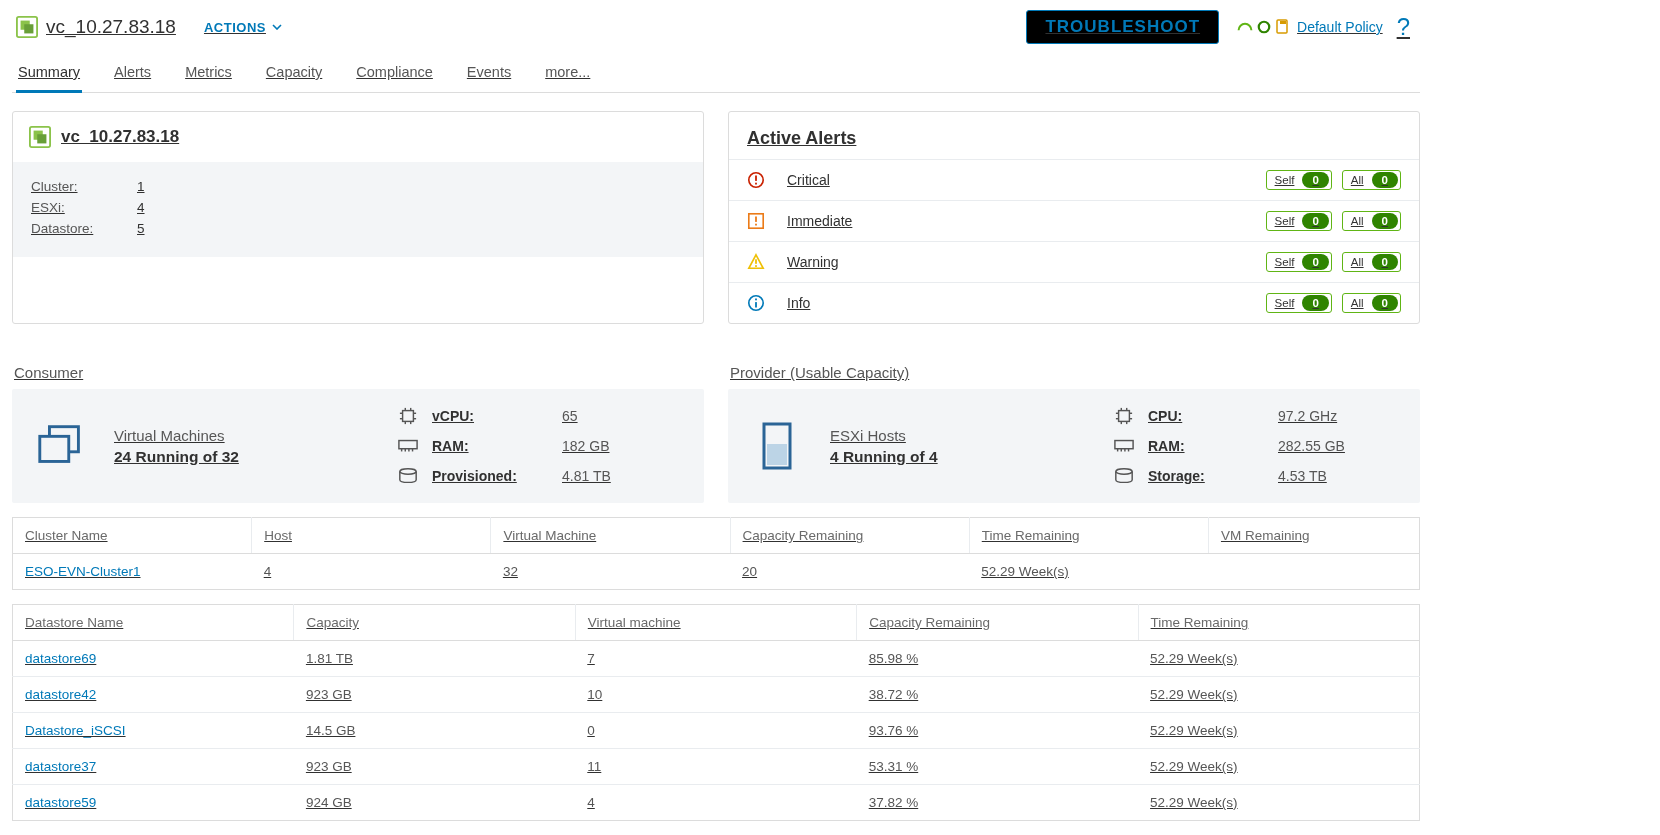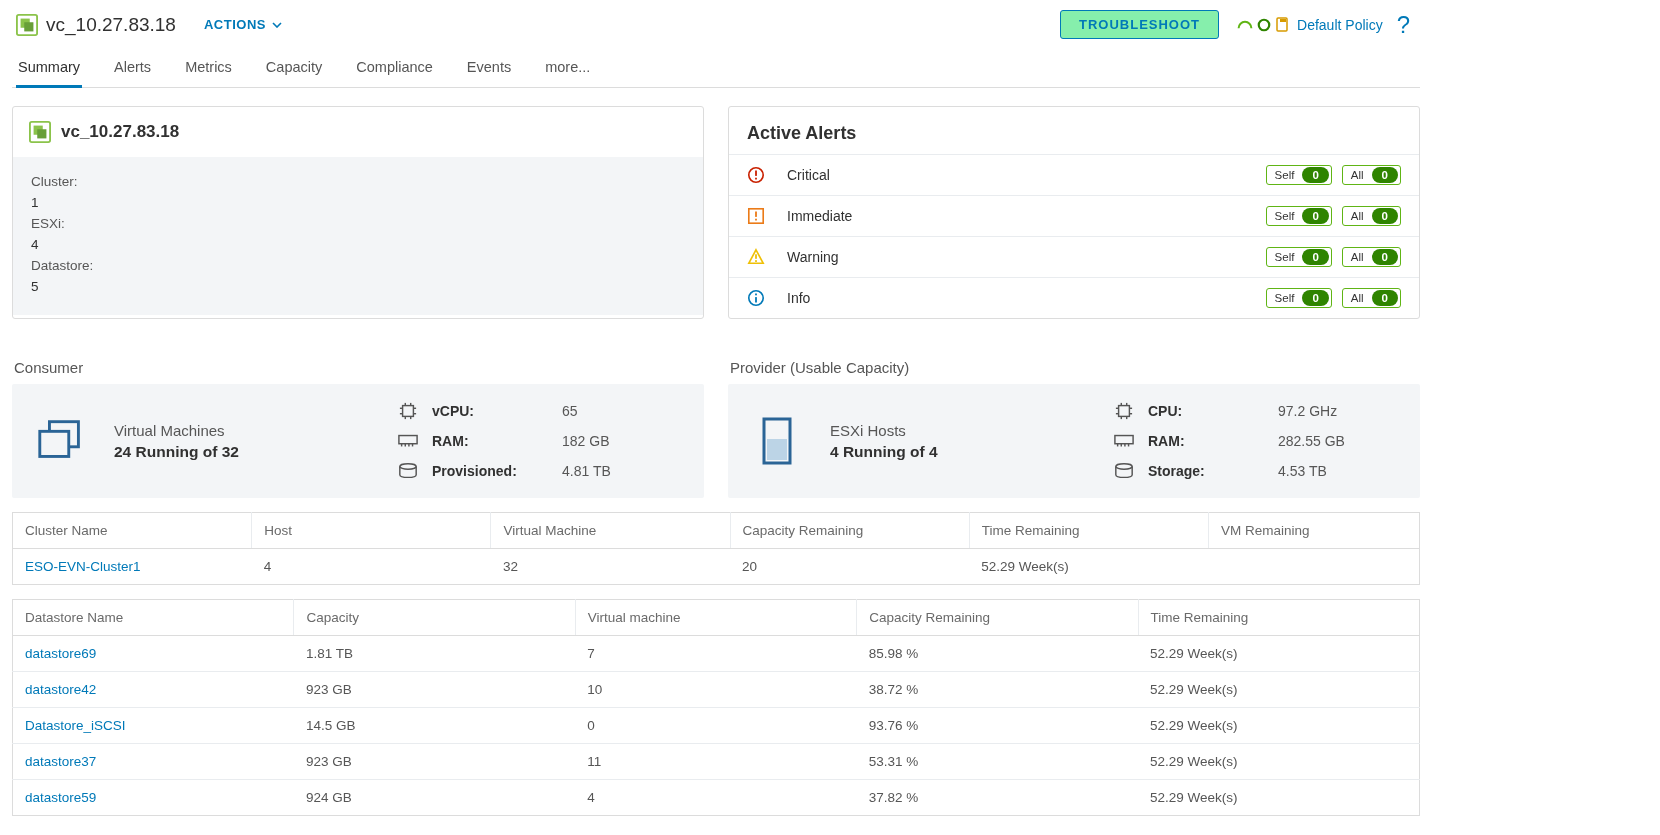--- a/index.html
+++ b/index.html
@@ -19,7 +19,7 @@
   }
   * { box-sizing: border-box; }
   html, body { margin: 0; padding: 0; font-family: "Segoe UI", Arial, sans-serif; font-size: 13.5px; color: var(--text-dark); background: #fff; }
-  .page { width: 1432px; padding: 0 12px 8px; }
+  .page { width: 1432px; padding: 0 12px 8px; text-decoration: underline; }
 
   
   .hdr { display: flex; align-items: center; padding: 10px 4px 2px; }

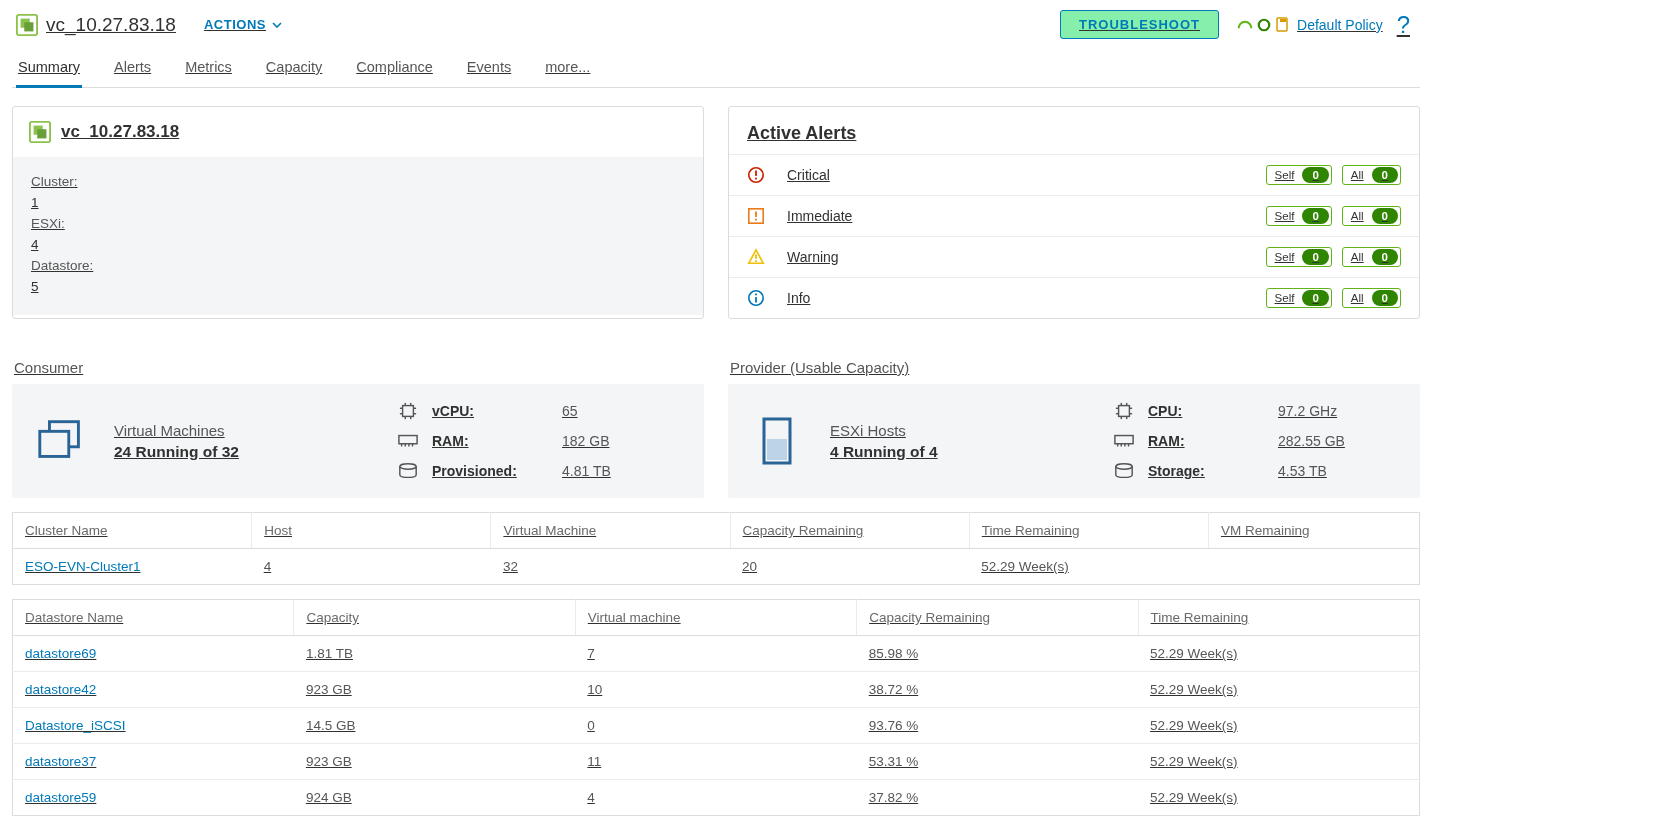--- a/index.html
+++ b/index.html
@@ -28,7 +28,7 @@
   .hdr-actions { margin-left: 28px; color: var(--blue); font-size: 13px; letter-spacing: .5px; font-weight: 600; display: flex; align-items: center; gap: 6px; cursor: pointer; }
   .chev { display:inline-block; }
   .hdr-spacer { flex: 1; }
-  .btn-outline { border: 1px solid var(--blue); color: var(--blue); padding: 6px 18px; letter-spacing: 1px; font-weight: 600; font-size: 13px; background: #86efac; border-radius: 3px; cursor: pointer; margin-left: 47px; }
+  .btn-outline { border: 1px solid var(--blue); color: var(--blue); padding: 6px 18px; letter-spacing: 1px; font-weight: 600; font-size: 17px; background: #000000; border-radius: 3px; cursor: pointer; margin-left: 47px; }
   .hdr-right { display: flex; align-items: center; gap: 4px; margin-left: 18px; }
   .arc-icon { width: 16px; height: 10px; }
   .policy { display: flex; align-items: center; gap: 6px; color: var(--blue); cursor: pointer; font-size: 14px; }

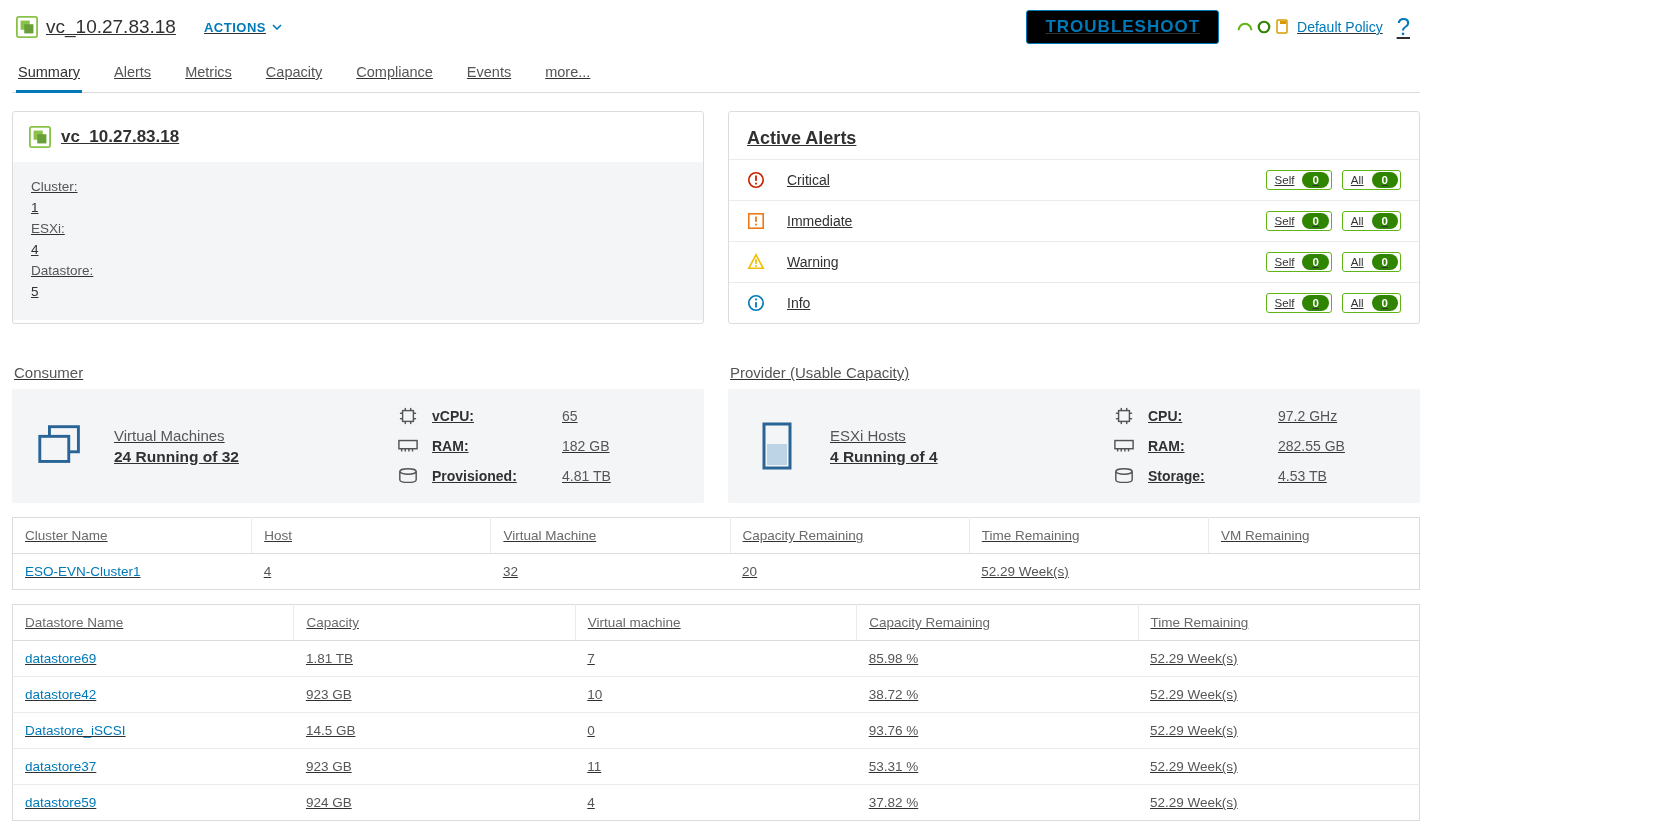--- a/index.html
+++ b/index.html
@@ -46,7 +46,7 @@
   .card.half { flex: 1 1 0; min-width: 0; }
   .card-top { display: flex; align-items: center; gap: 10px; padding: 14px 16px; font-size: 17px; font-weight: 600; }
   .stats-body { background: var(--bg-gray); padding: 14px 18px 18px; }
-  .stat-line { display: flex; gap: 6px; font-size: 13.5px; color: var(--text-gray); padding: 3px 0; flex-direction: column; }
+  .stat-line { display: flex; gap: 6px; font-size: 13.5px; color: var(--text-gray); padding: 3px 0; }
   .stat-line .lbl { width: 100px; }
   .stat-line .val { color: var(--text-dark); }
 

